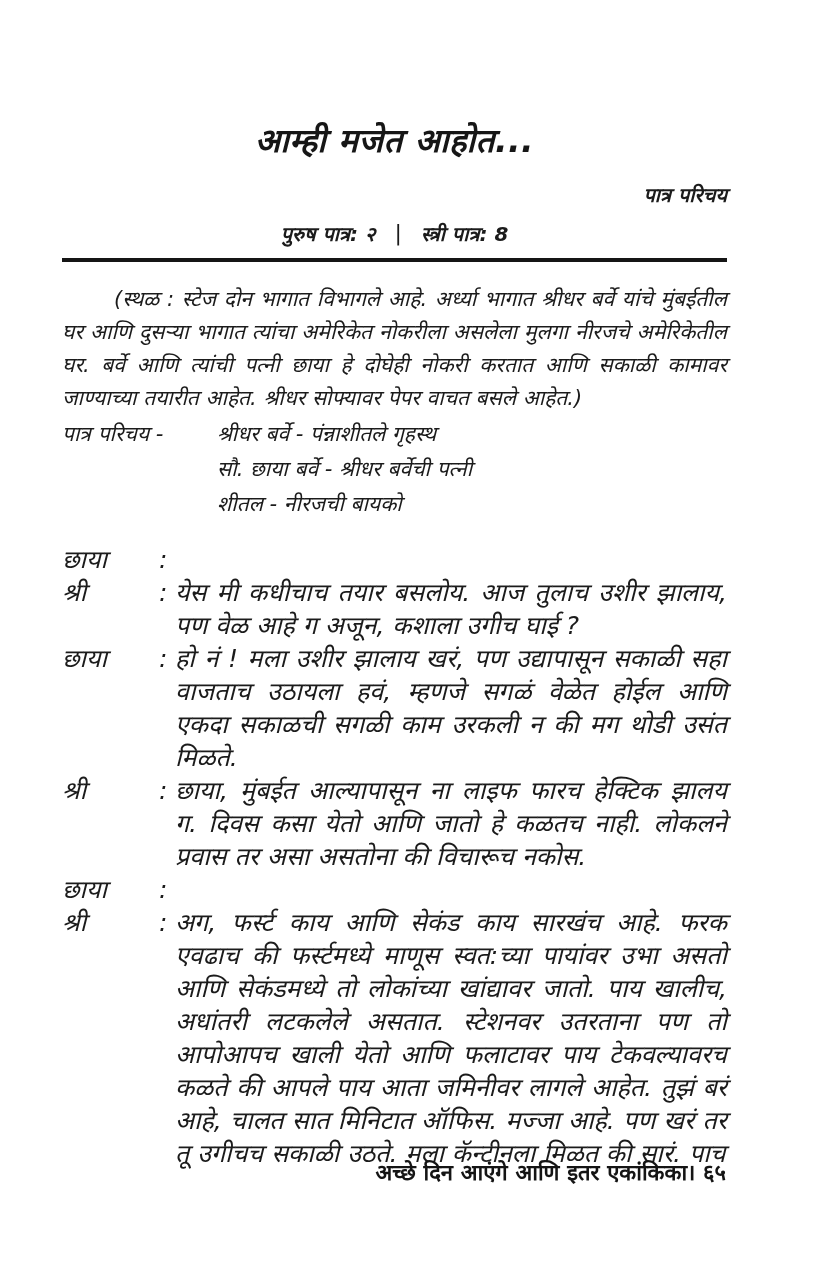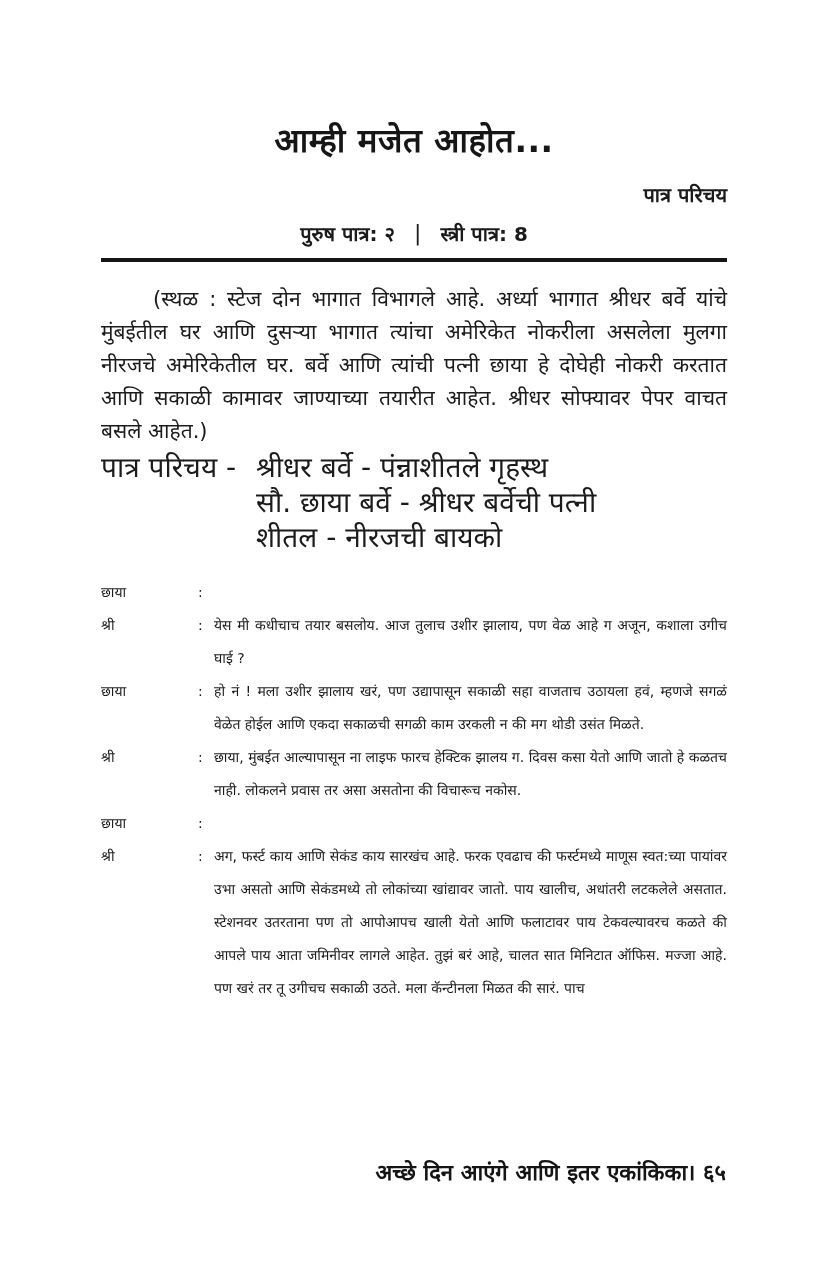--- a/index.html
+++ b/index.html
@@ -13,7 +13,7 @@
     color:#1b1b1b;
     overflow:hidden;
   }
-  .content { margin-left:101px; margin-right:98px; }
+  .content { margin-left:62px; margin-right:98px;font-style:italic; }
 
   .title {
     padding-top:118px;

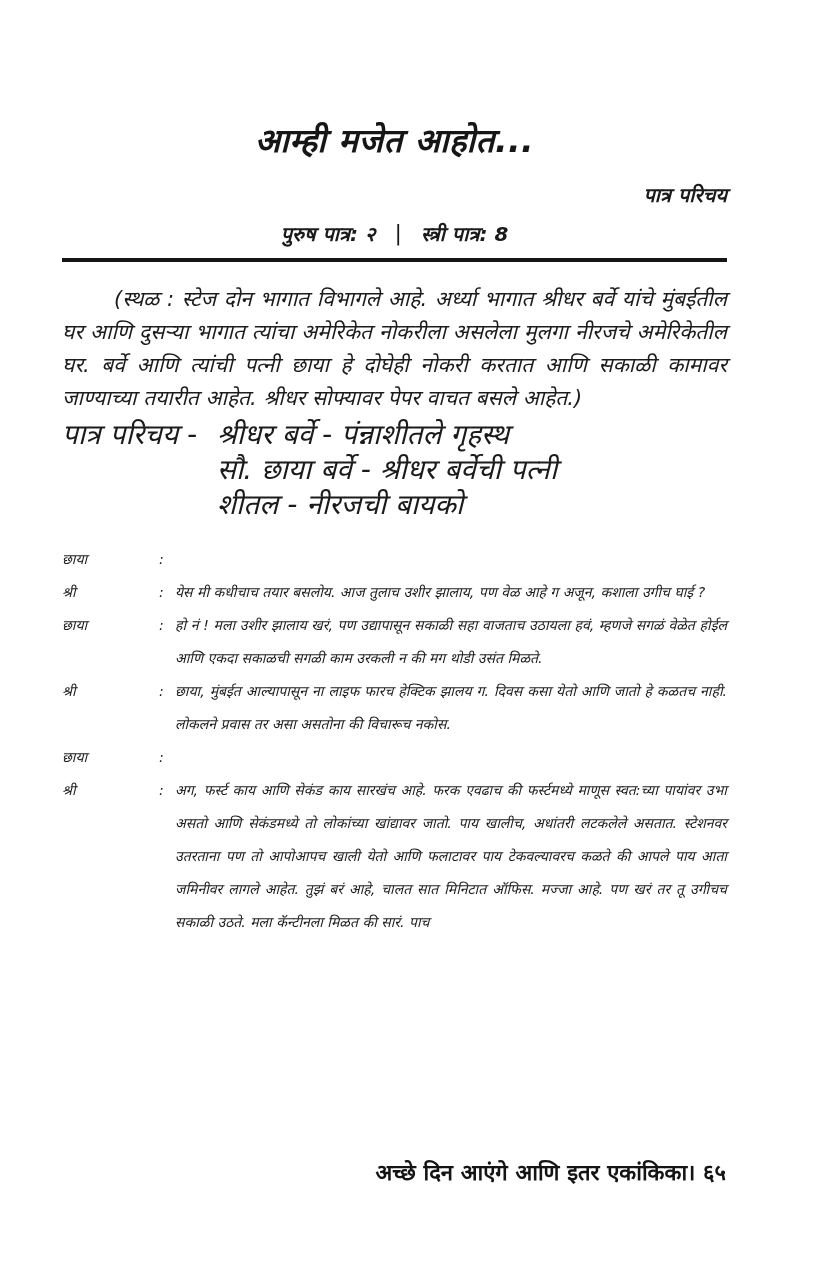--- a/index.html
+++ b/index.html
@@ -59,7 +59,7 @@
   .cast-block {
     display:grid;
     grid-template-columns:155px 1fr;
-    font-size:28px;
+    font-size:21px;
     line-height:35px;
     margin-top:2px;
   }

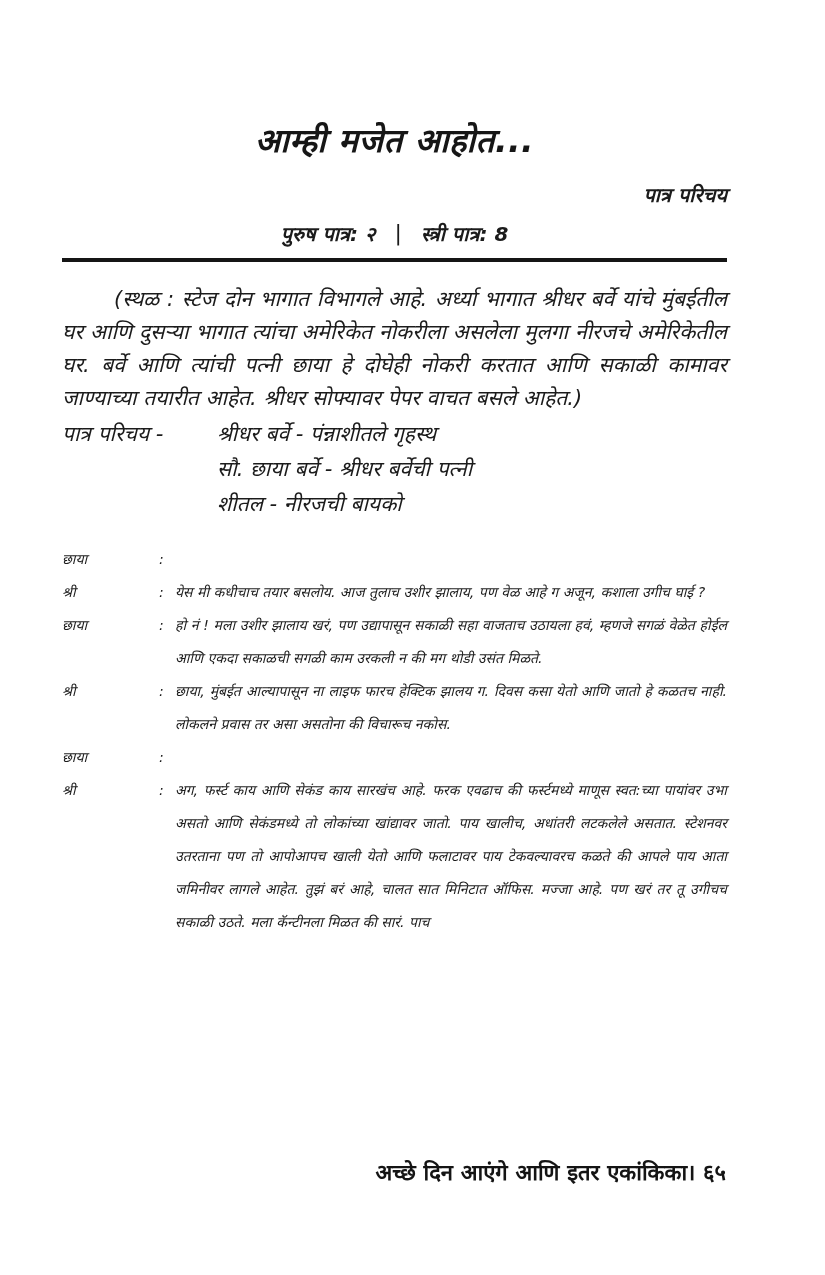--- a/index.html
+++ b/index.html
@@ -70,7 +70,7 @@
   .dialogue-row {
     display:grid;
     grid-template-columns:97px 16px 1fr;
-    font-size:14px;
+    font-size:25px;
     line-height:33px;
   }
   .speaker { white-space:nowrap; }

